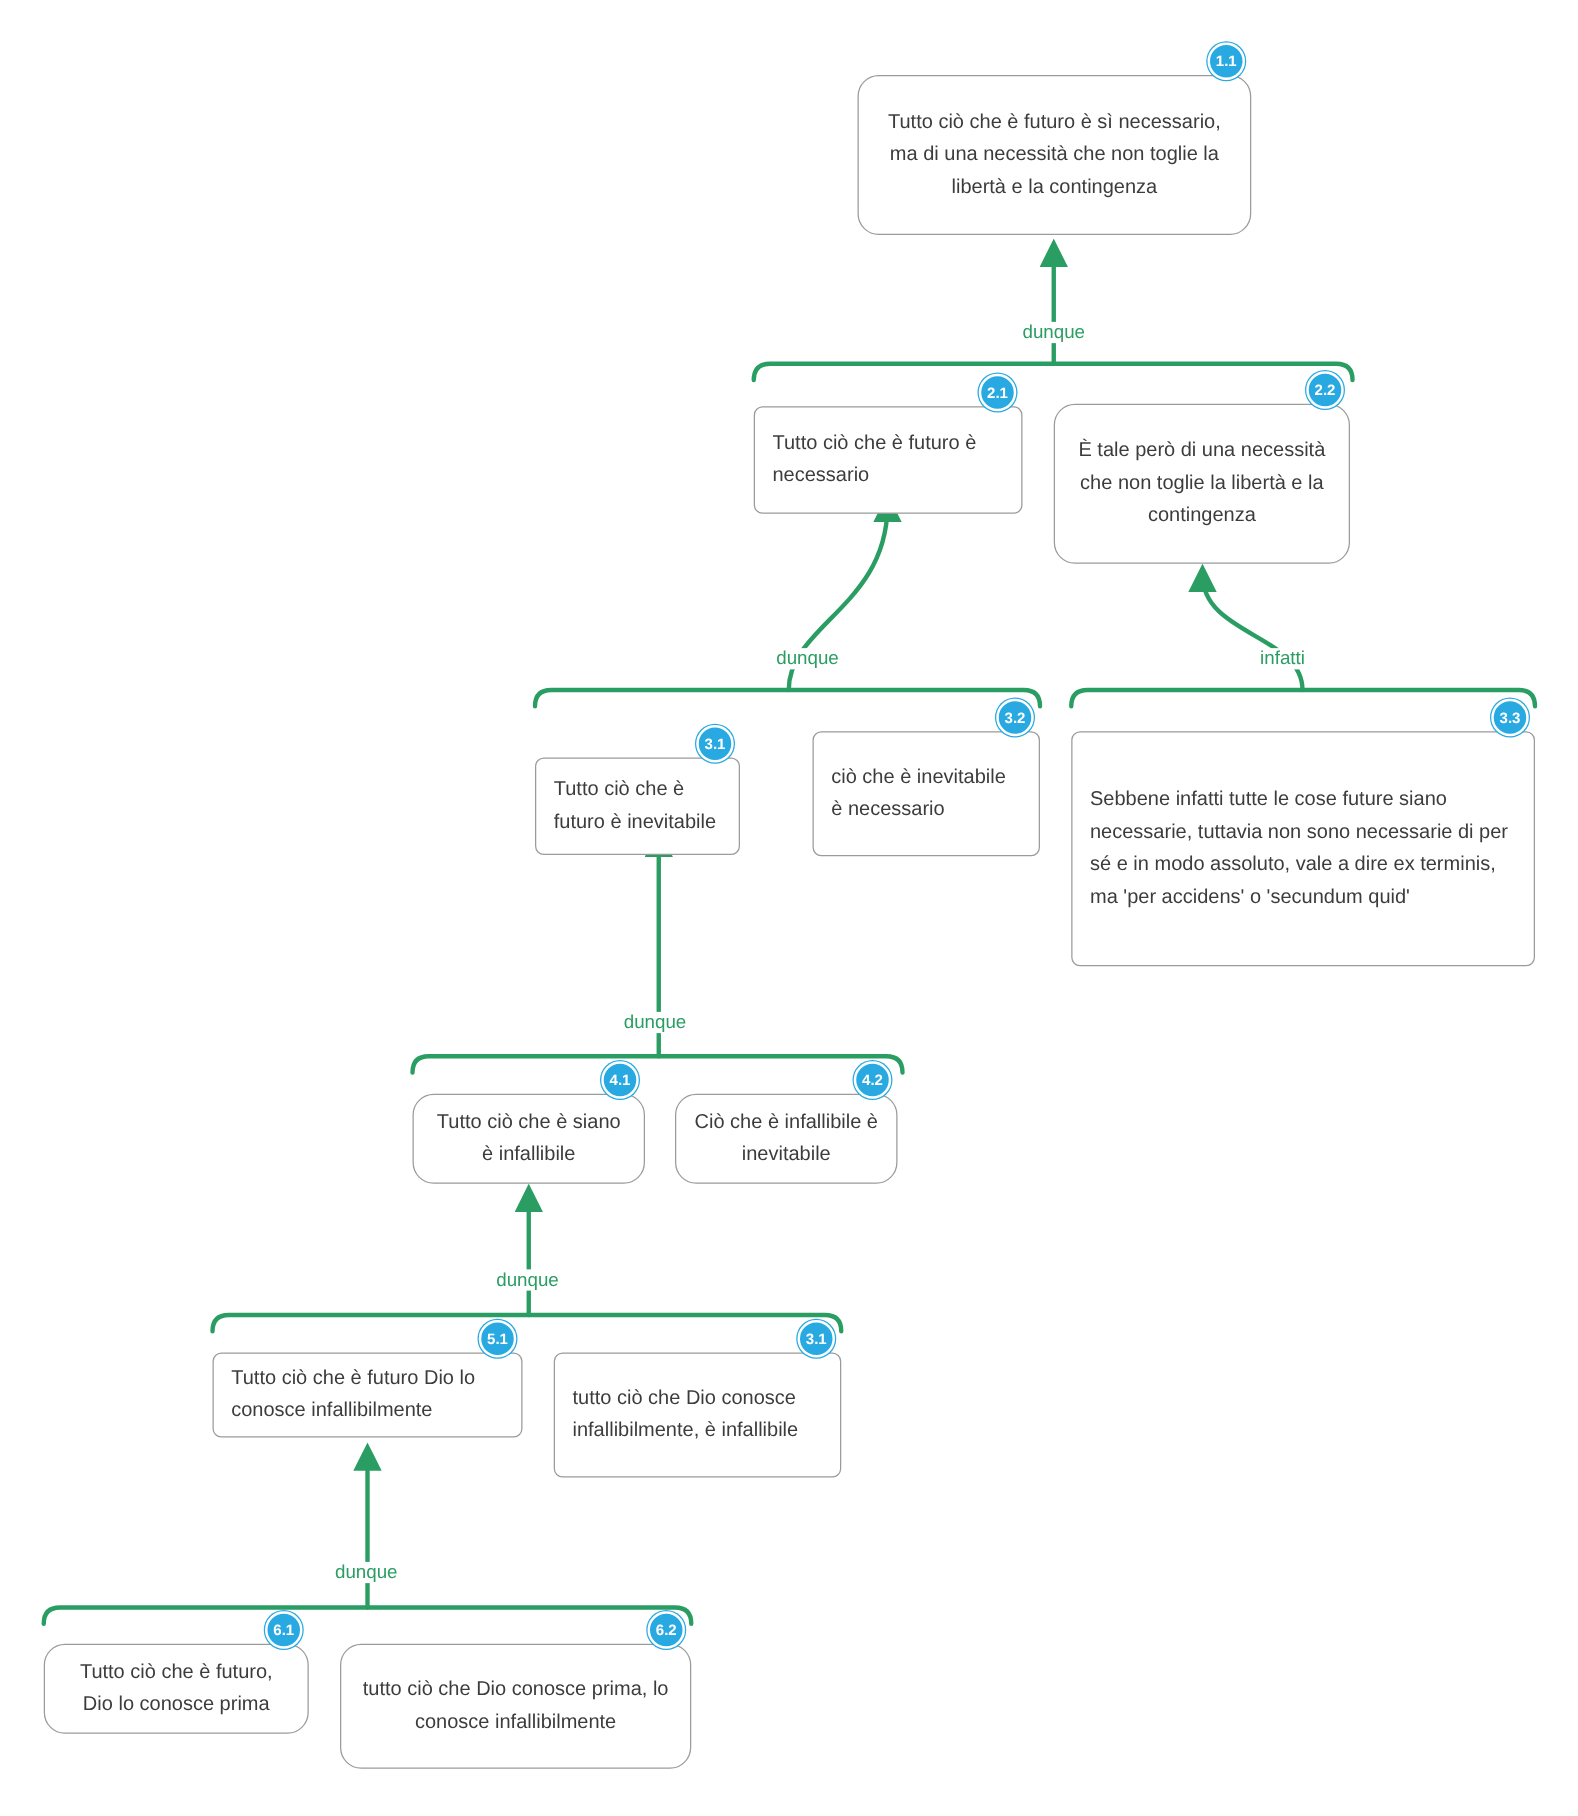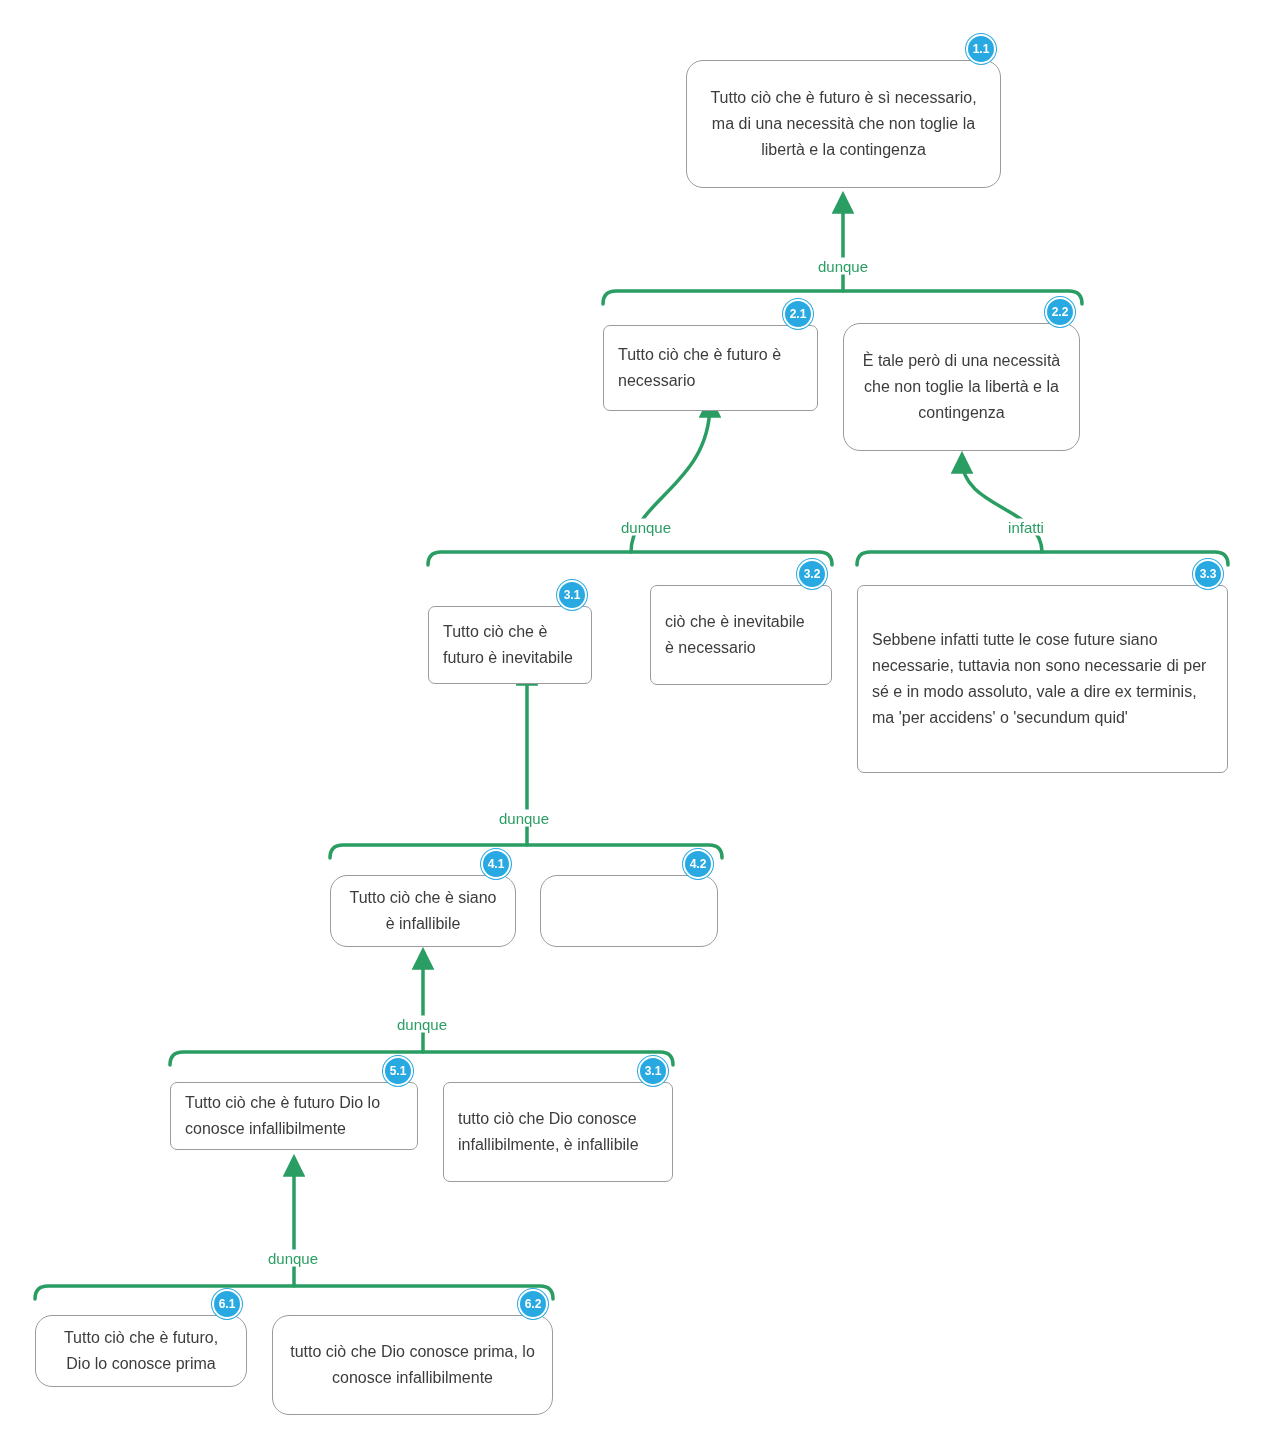--- a/index.html
+++ b/index.html
@@ -139,6 +139,7 @@
 
   <div class="node center" style="left:540px; top:875px; width:178px; height:72px">
     <span class="badge">4.2</span>
+    <div>Ciò che è infallibile è inevitabile</div>
   </div>
 
   <div class="node left" style="left:170px; top:1082px; width:248px; height:68px">

